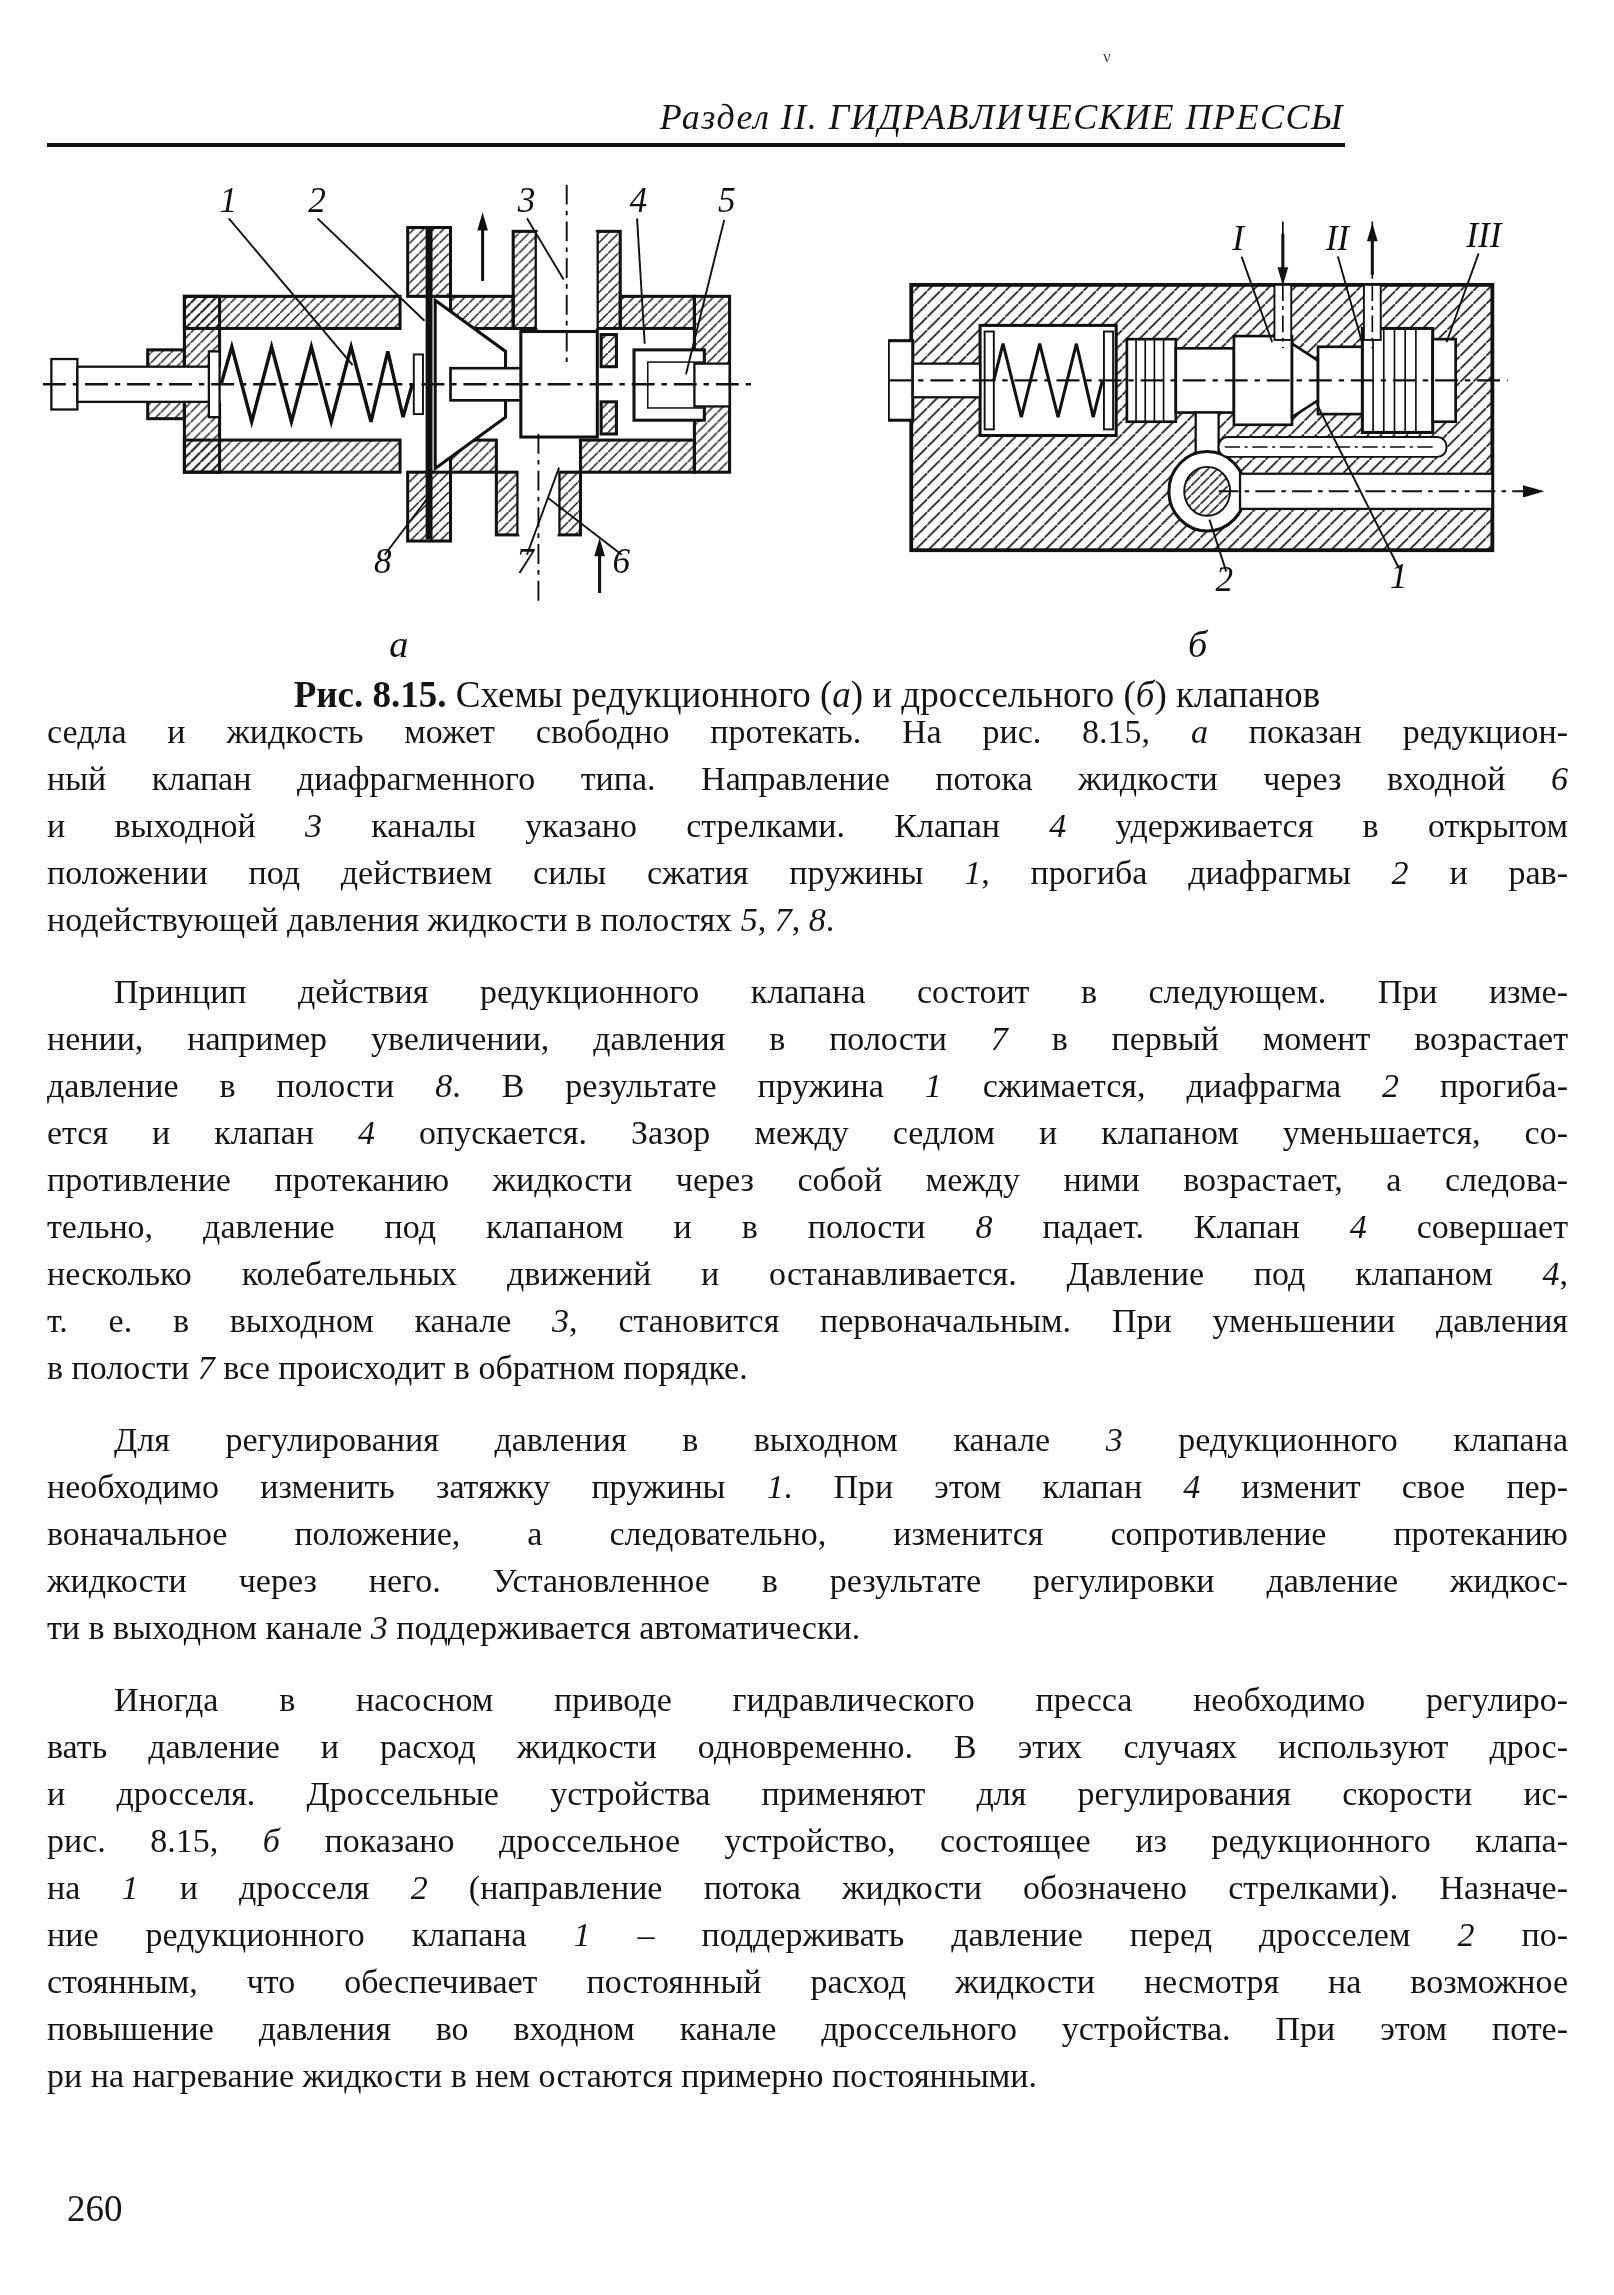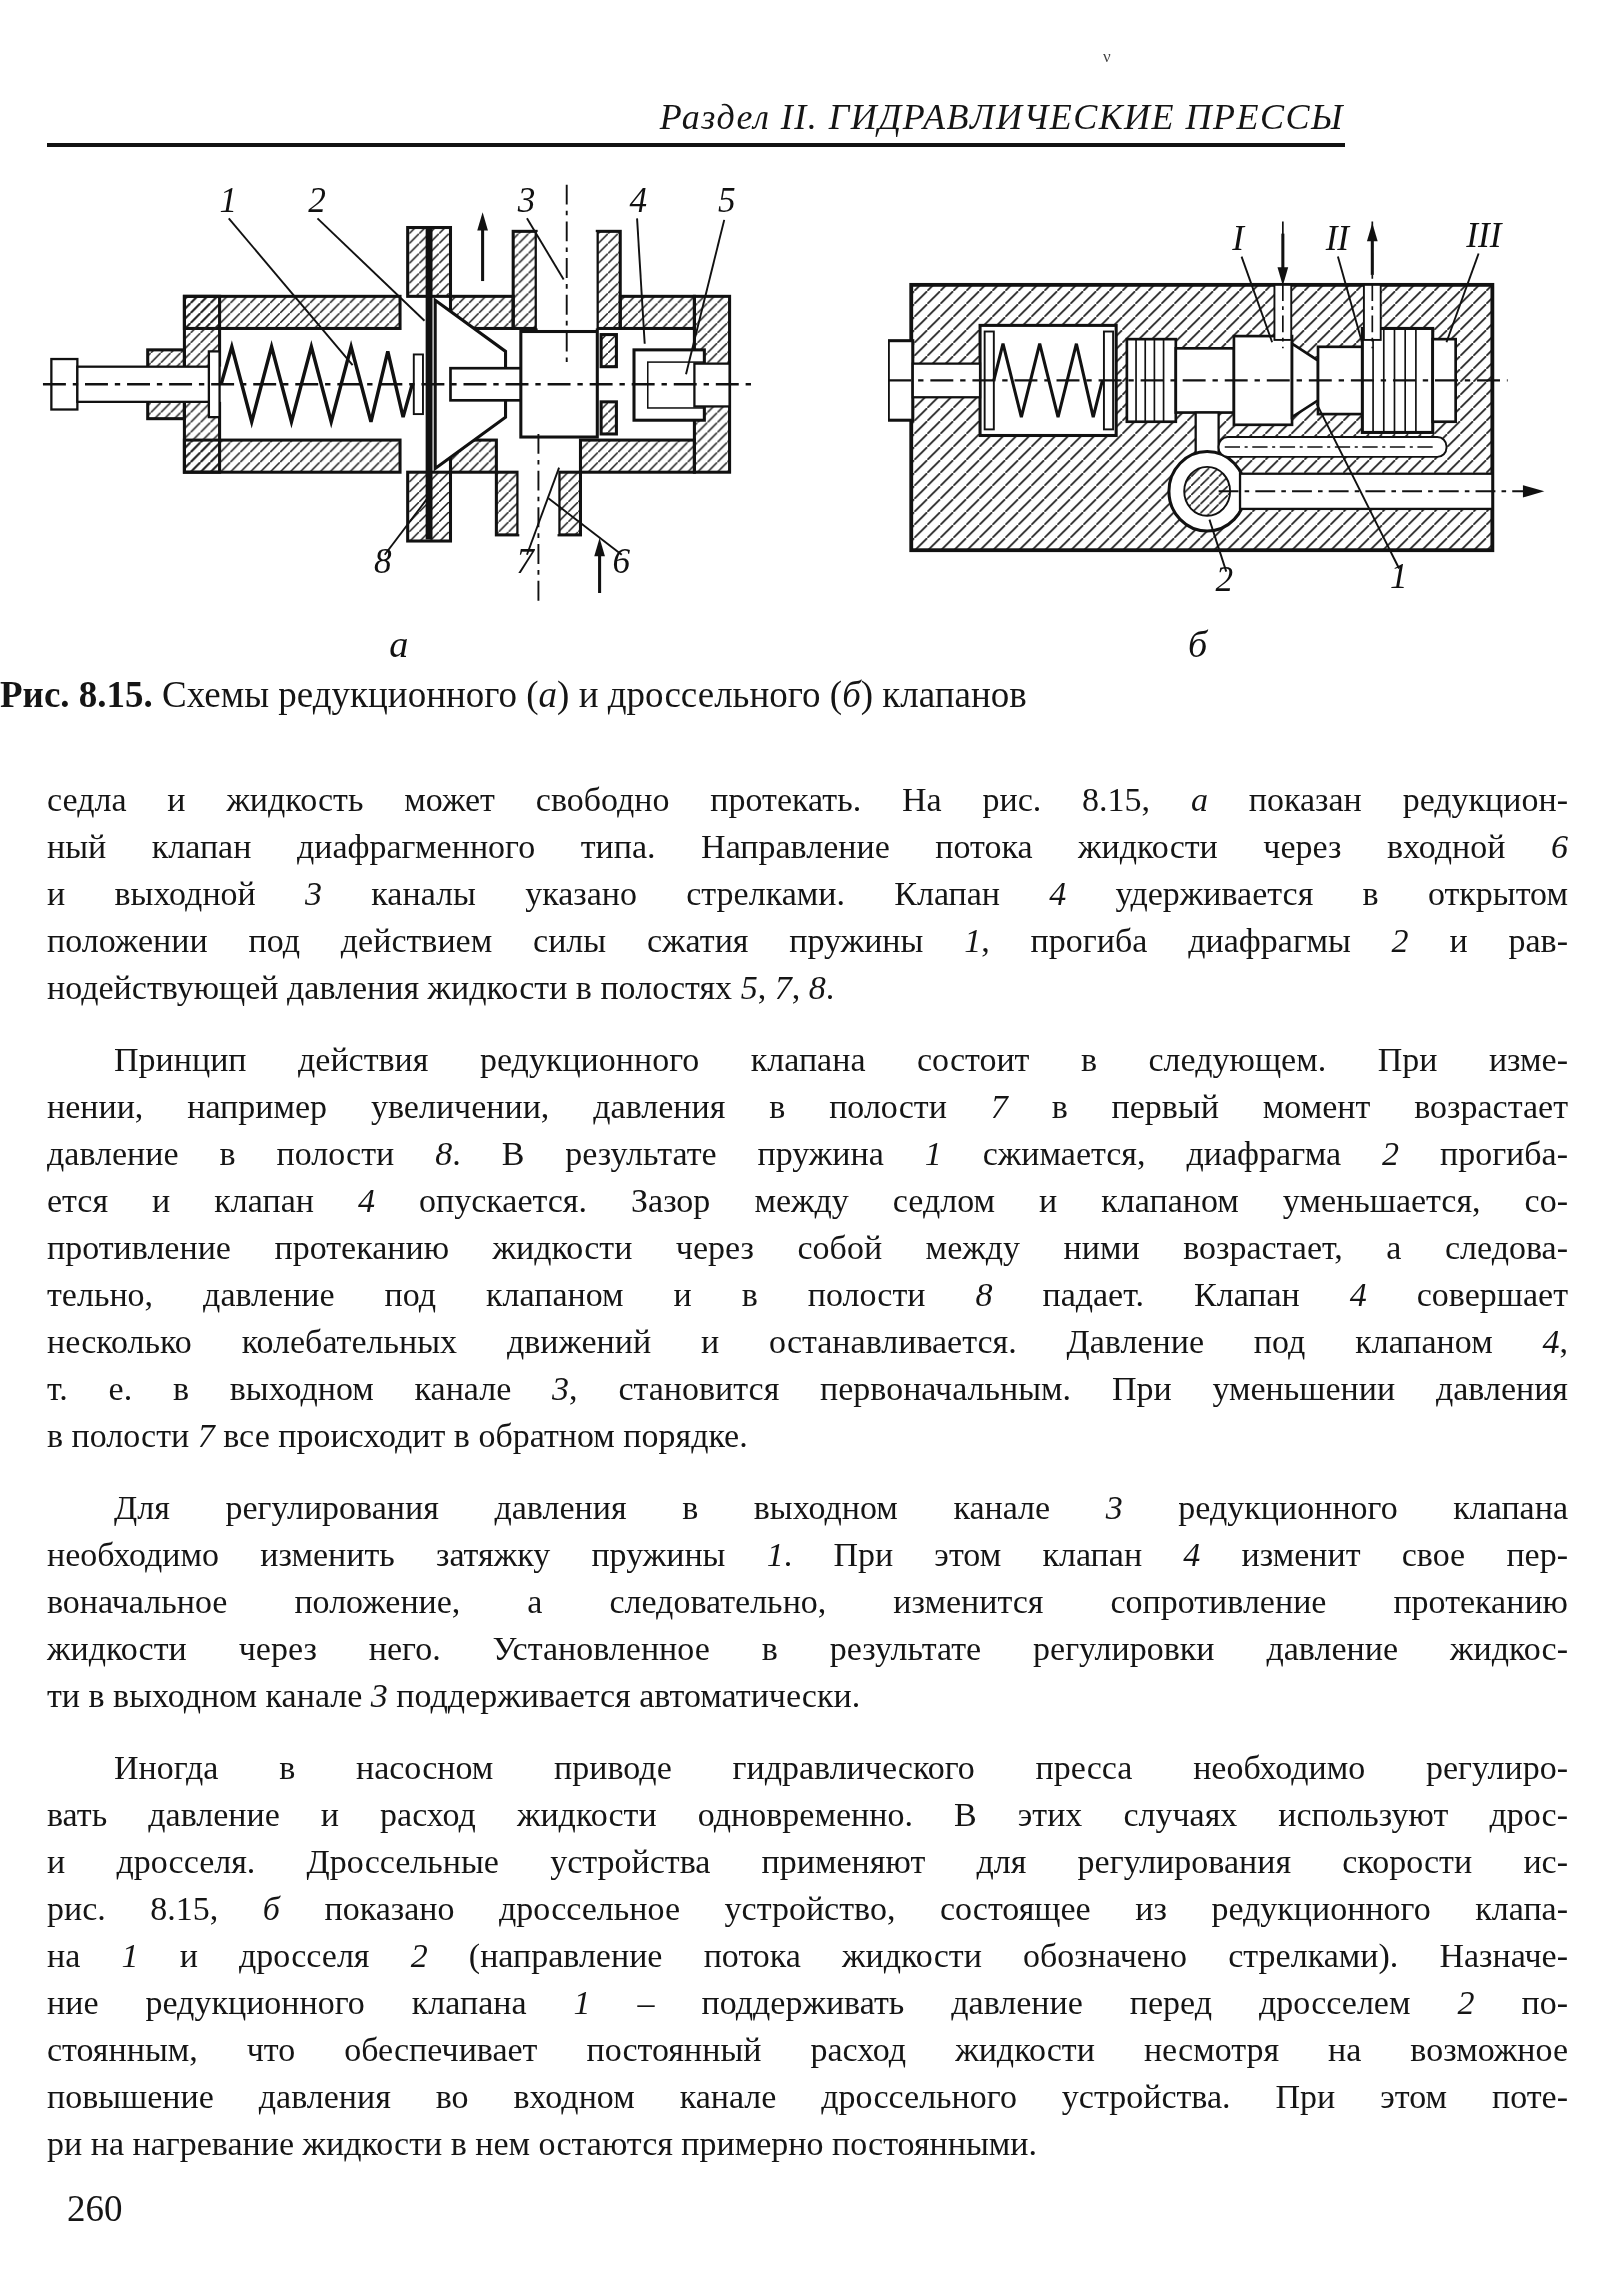--- a/index.html
+++ b/index.html
@@ -19,7 +19,7 @@
   #diagram-a{left:31px;top:174px;width:735px;height:497px;}
   #diagram-b{left:888px;top:174px;width:727px;height:497px;}
   #figure-caption{
-    left:0;top:673px;width:1614px;text-align:left;font-size:37px;white-space:nowrap;
+    left:0;top:673px;width:1614px;text-align:center;font-size:37px;white-space:nowrap;
   }
   .bd{font-weight:bold;}
   .it{font-style:italic;}

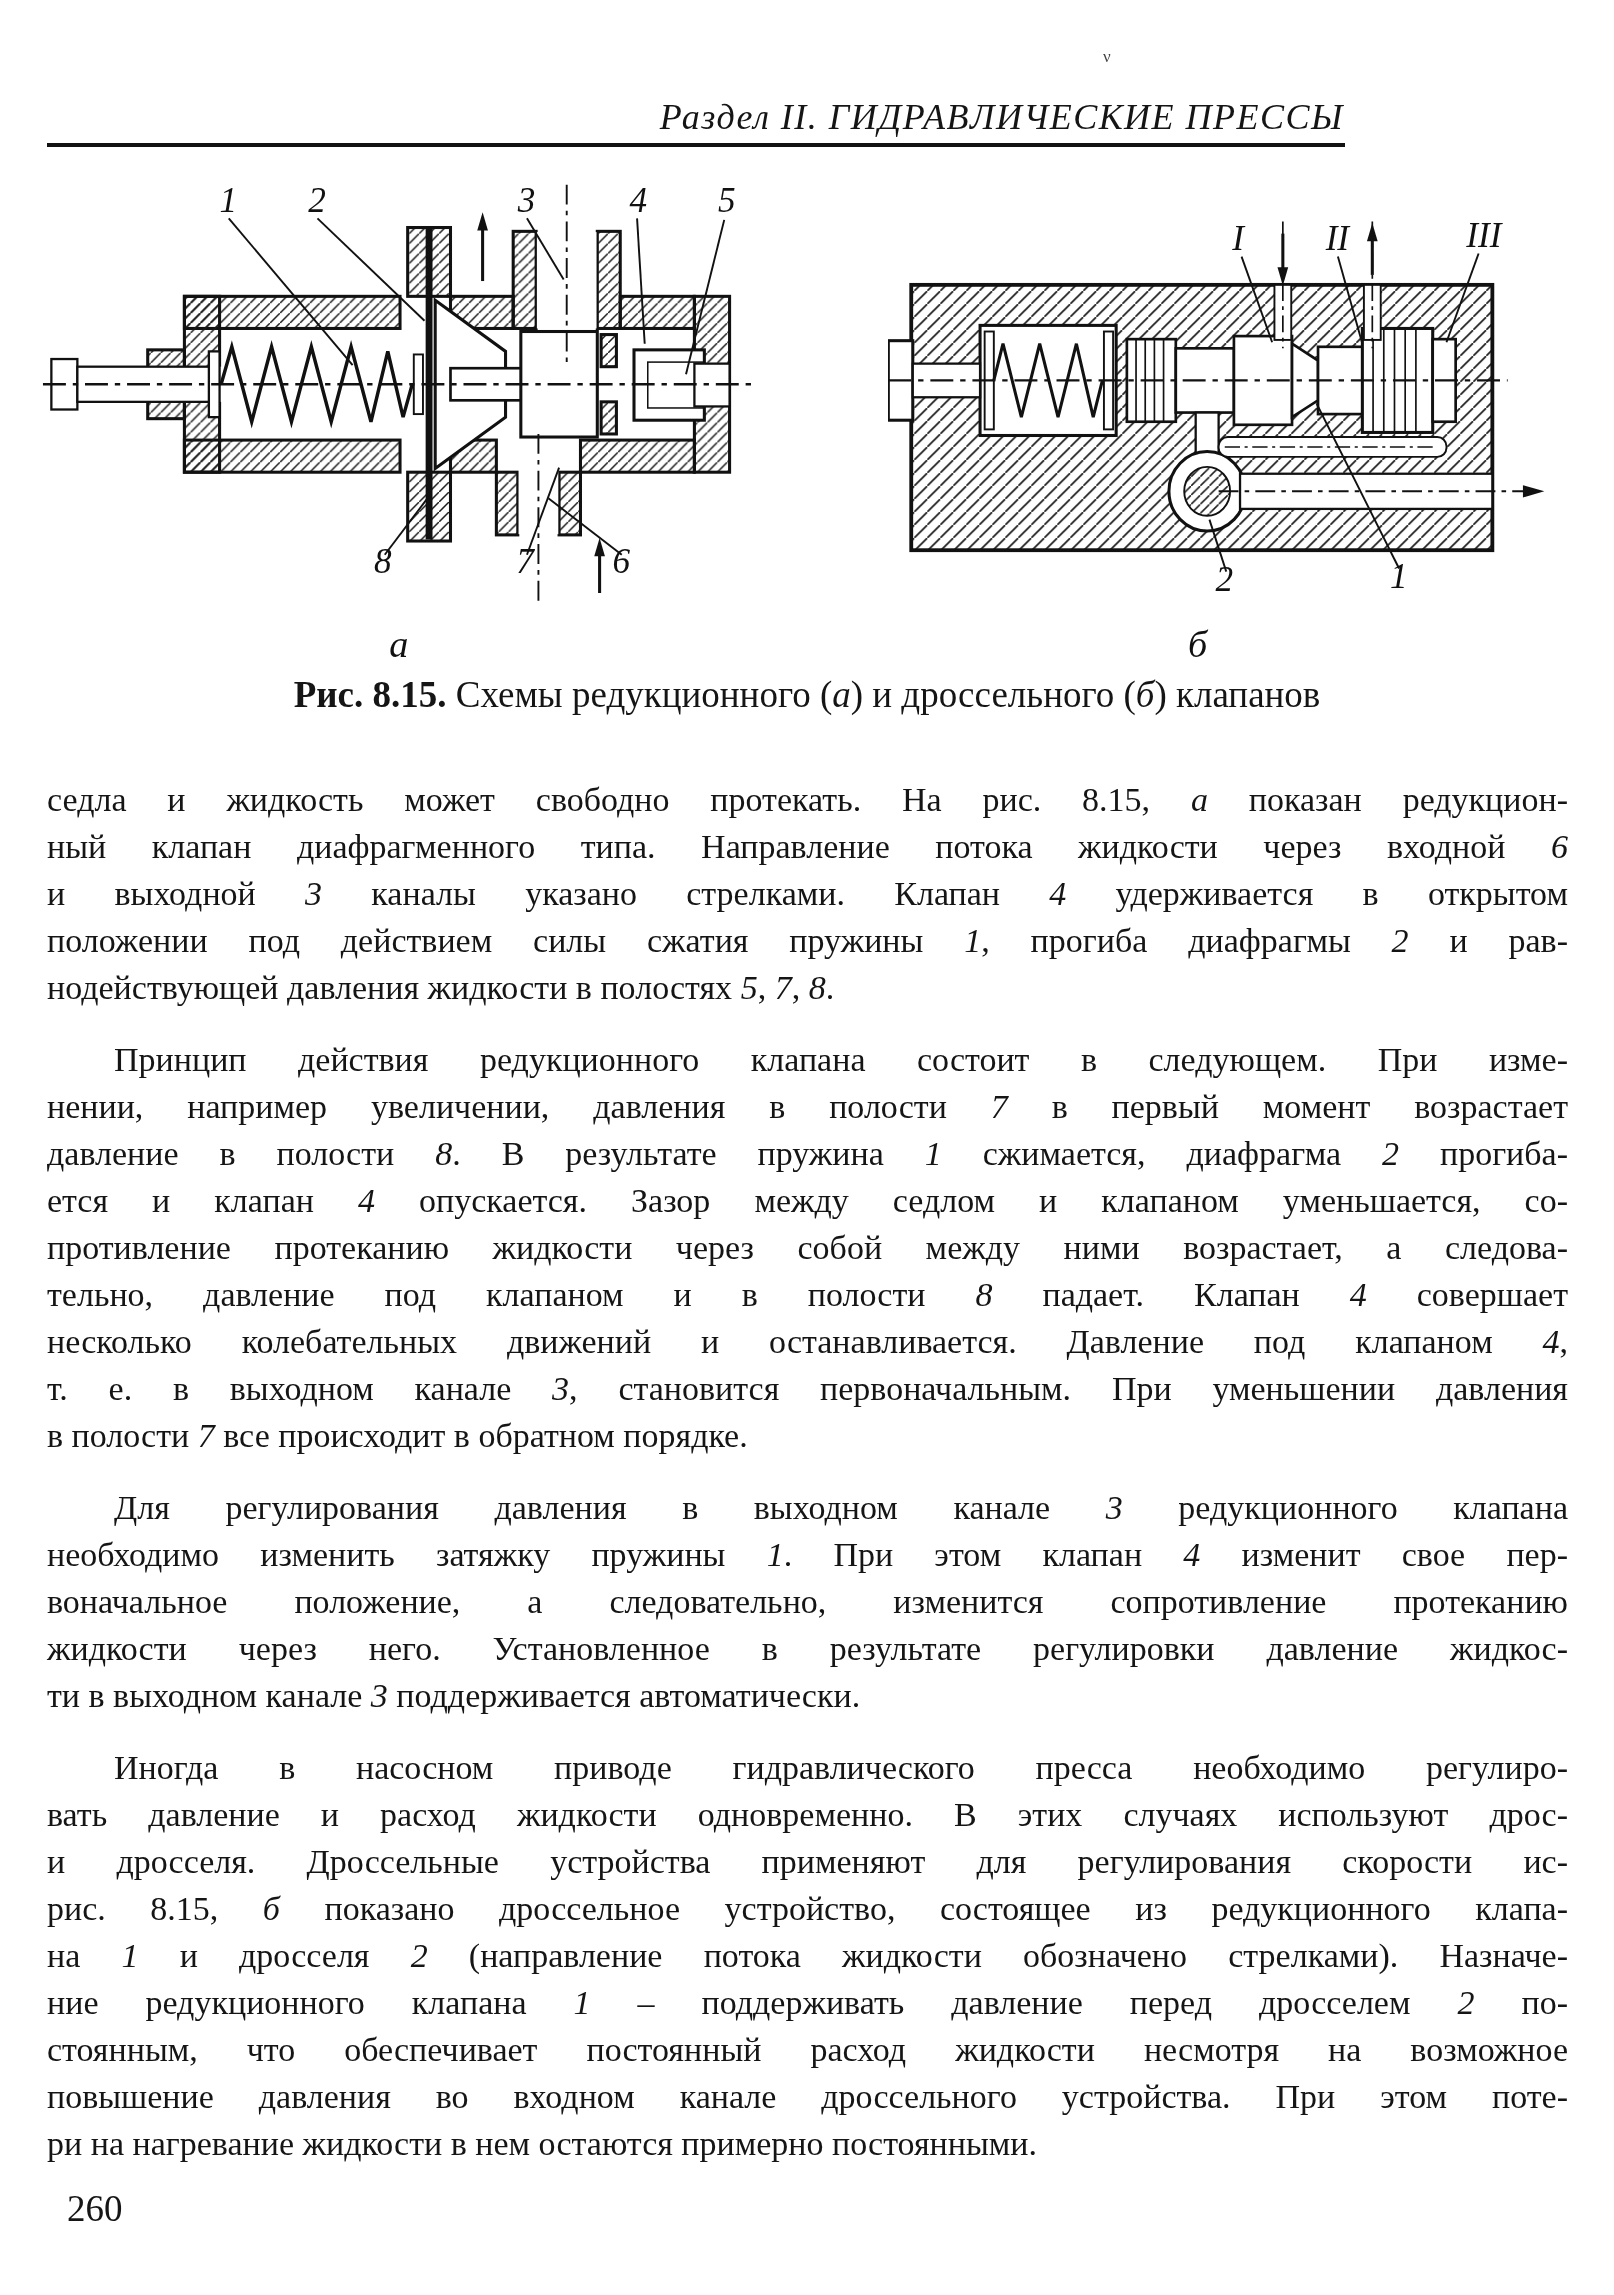--- a/index.html
+++ b/index.html
@@ -24,7 +24,7 @@
   .bd{font-weight:bold;}
   .it{font-style:italic;}
   
-  #body-text{left:47px;top:776px;width:1521px;font-size:34px;line-height:47px;}
+  #body-text{left:47px;top:708px;width:1521px;font-size:34px;line-height:47px;}
   .para{margin:0;}
   .tline{text-align:justify;text-align-last:justify;height:47px;white-space:nowrap;}
   .tline.lastline{text-align-last:left;}

